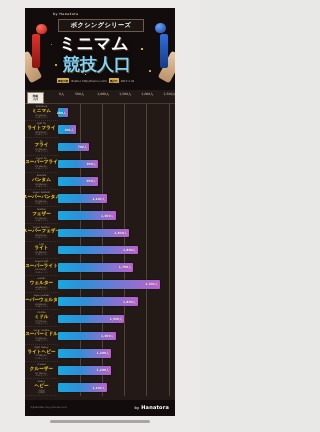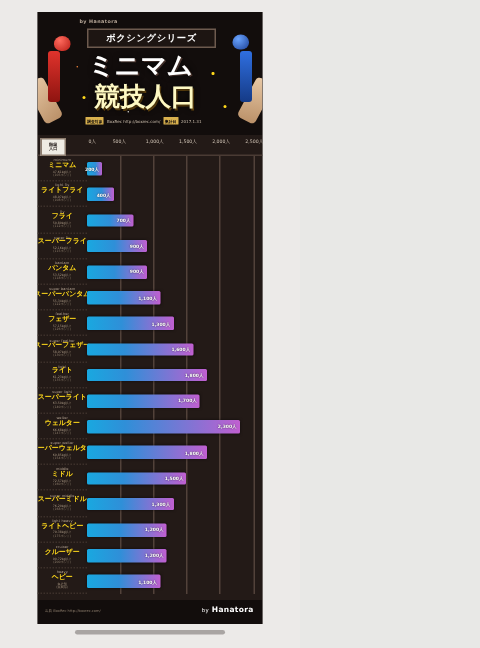--- a/index.html
+++ b/index.html
@@ -18,7 +18,7 @@
                font-family:"DejaVu Sans","Liberation Sans",sans-serif;}
   .t1{position:absolute;left:34px;top:24px;font-size:17px;font-weight:bold;color:#ffffff;letter-spacing:0px;
       text-shadow:0 0 4px #000,1px 1px 0 #5a4038;}
-  .t2{position:absolute;left:38px;top:45px;font-size:17px;font-weight:bold;color:#fef9c3;letter-spacing:0px;
+  .t2{position:absolute;left:38px;top:45px;font-size:17px;font-weight:bold;color:#7dd3fc;letter-spacing:0px;
       text-shadow:0 0 4px #000,1px 1px 0 #6b4a10;}
   .meta{position:absolute;left:32px;top:70px;width:90px;display:flex;gap:2px;align-items:center;}
   .mchip{font-size:2.6px;font-weight:bold;color:#120d0c;background:#d9b14e;padding:.6px 1px;border-radius:.4px;white-space:nowrap;}

